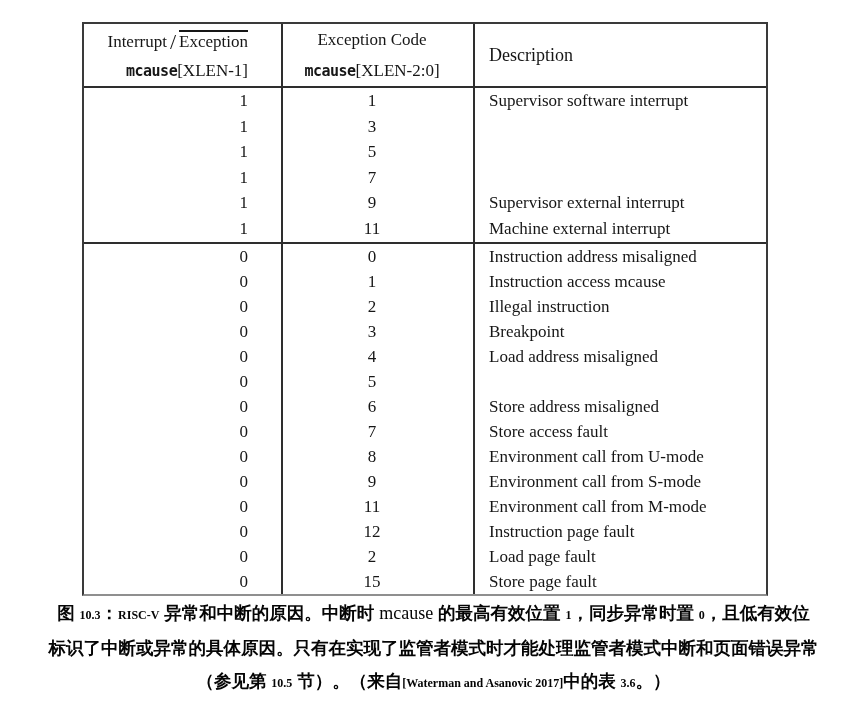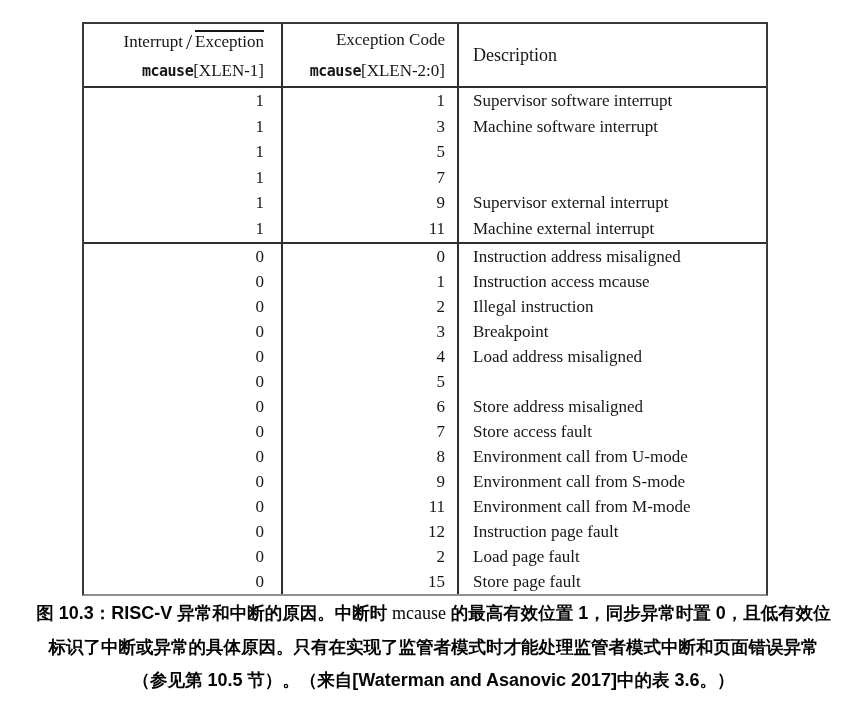--- a/index.html
+++ b/index.html
@@ -38,7 +38,7 @@
     width: 199px;
     border-right: 2px solid #2e2e2e;
     text-align: right;
-    padding-right: 17px;
+    padding-right: 33px;
     gap: 8px;
   }
   .c2 {

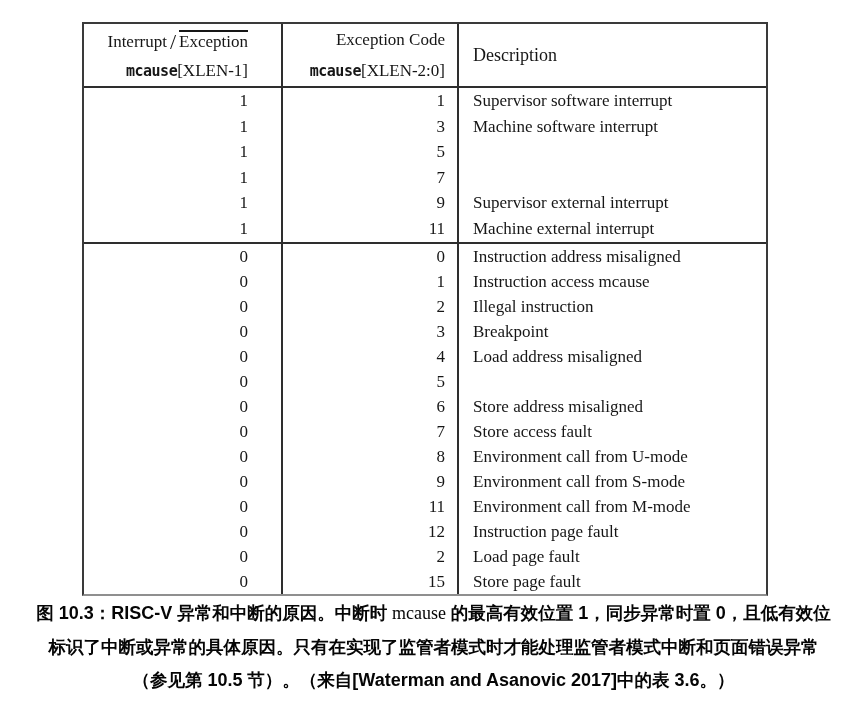--- a/index.html
+++ b/index.html
@@ -42,9 +42,9 @@
     gap: 8px;
   }
   .c2 {
-    width: 176px;
+    width: 192px;
     border-right: 2px solid #2e2e2e;
-    text-align: right;
+    text-align: center;
     padding-right: 12px;
   }
   .c3 {

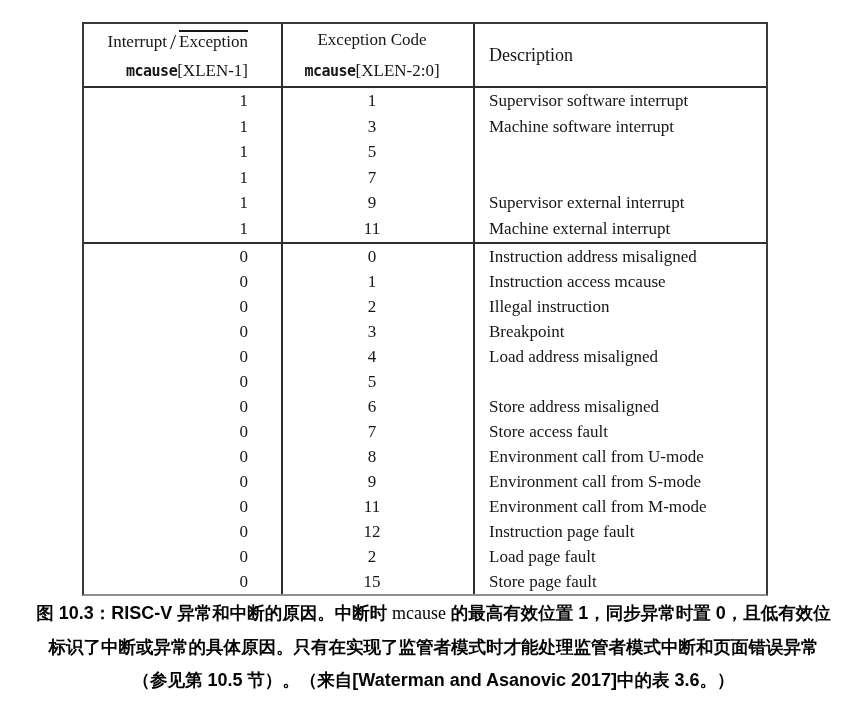--- a/index.html
+++ b/index.html
@@ -148,7 +148,6 @@
       <div class="trow">
         <div class="cell c1">1</div>
         <div class="cell c2">3</div>
-        <div class="cell c3">Machine software interrupt</div>
       </div>
       <div class="trow">
         <div class="cell c1">1</div>

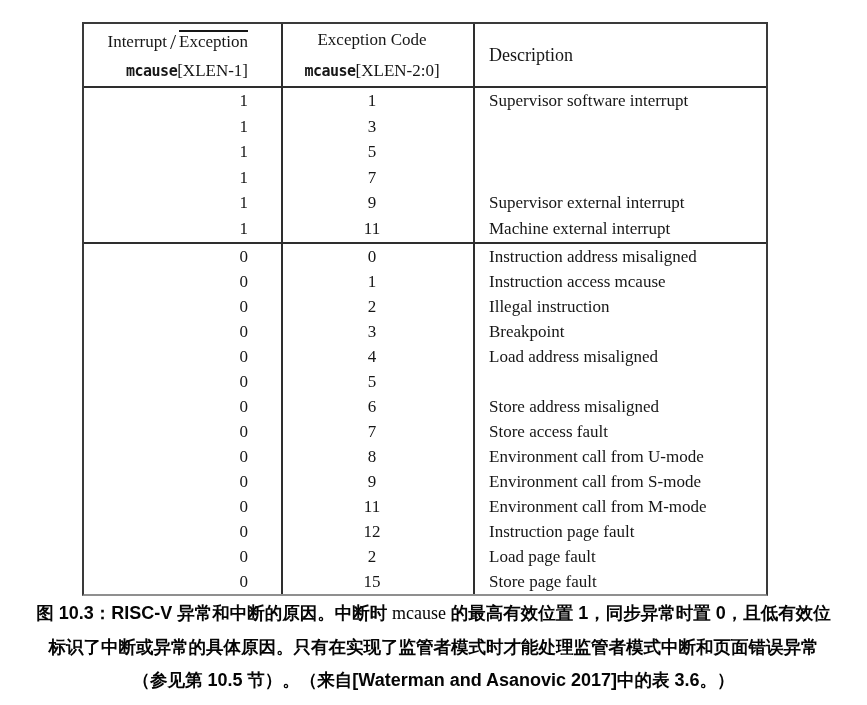--- a/index.html
+++ b/index.html
@@ -112,9 +112,9 @@
     font-size: 17.5px;
   }
   .seg-bs {
-    font-family: Liberation Sans, sans-serif;
+    font-family: Liberation Serif, serif;
     font-weight: bold;
-    font-size: 18px;
+    font-size: 12px;
   }
   .seg-r {
     font-family: "Liberation Serif", serif;

